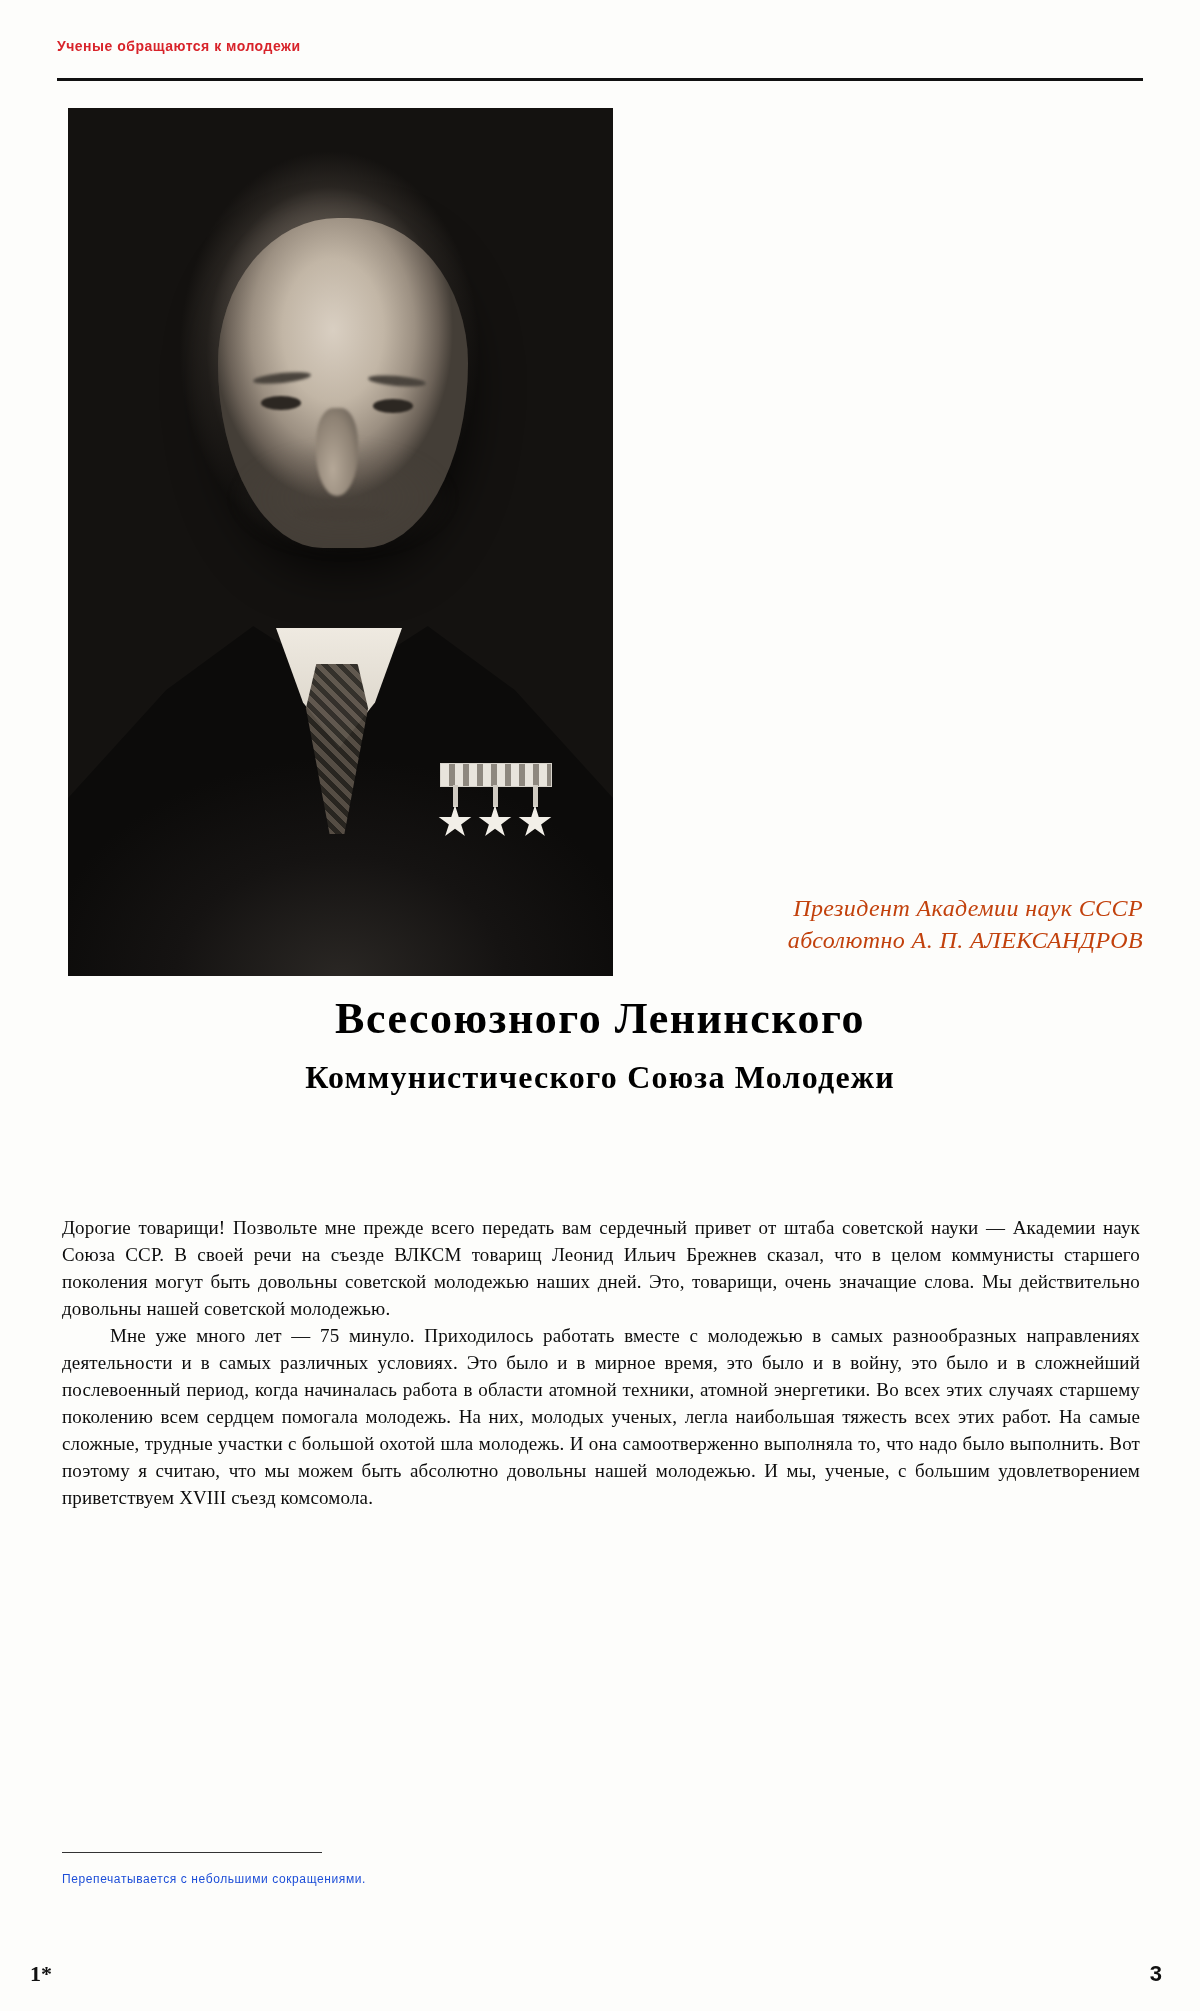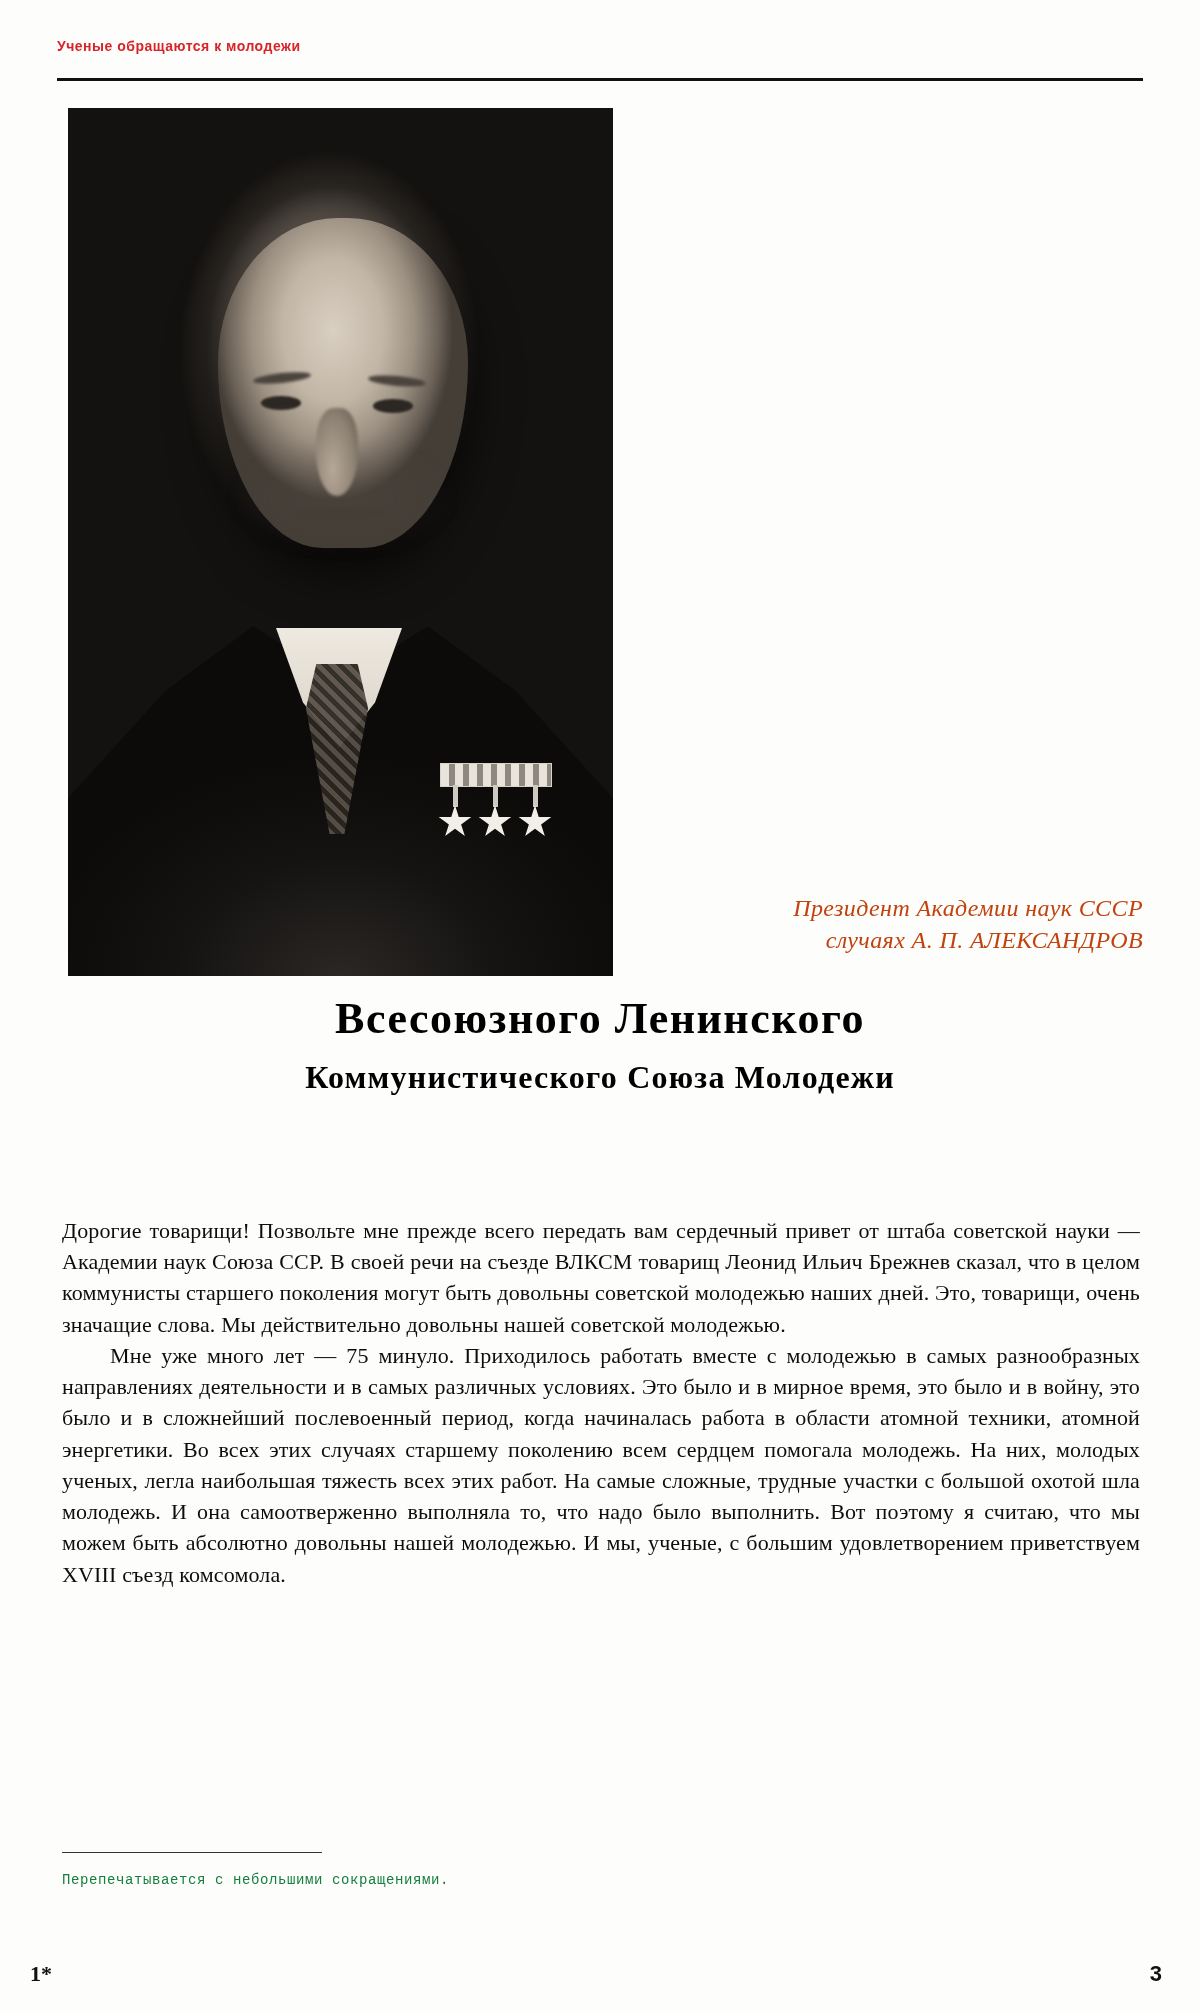--- a/index.html
+++ b/index.html
@@ -304,7 +304,7 @@
 
   <div class="caption">
     <div>Президент Академии наук СССР</div>
-    <div>случаях А. П. АЛЕКСАНДРОВ</div>
+    <div>абсолютно А. П. АЛЕКСАНДРОВ</div>
   </div>
 
   <div class="headline">

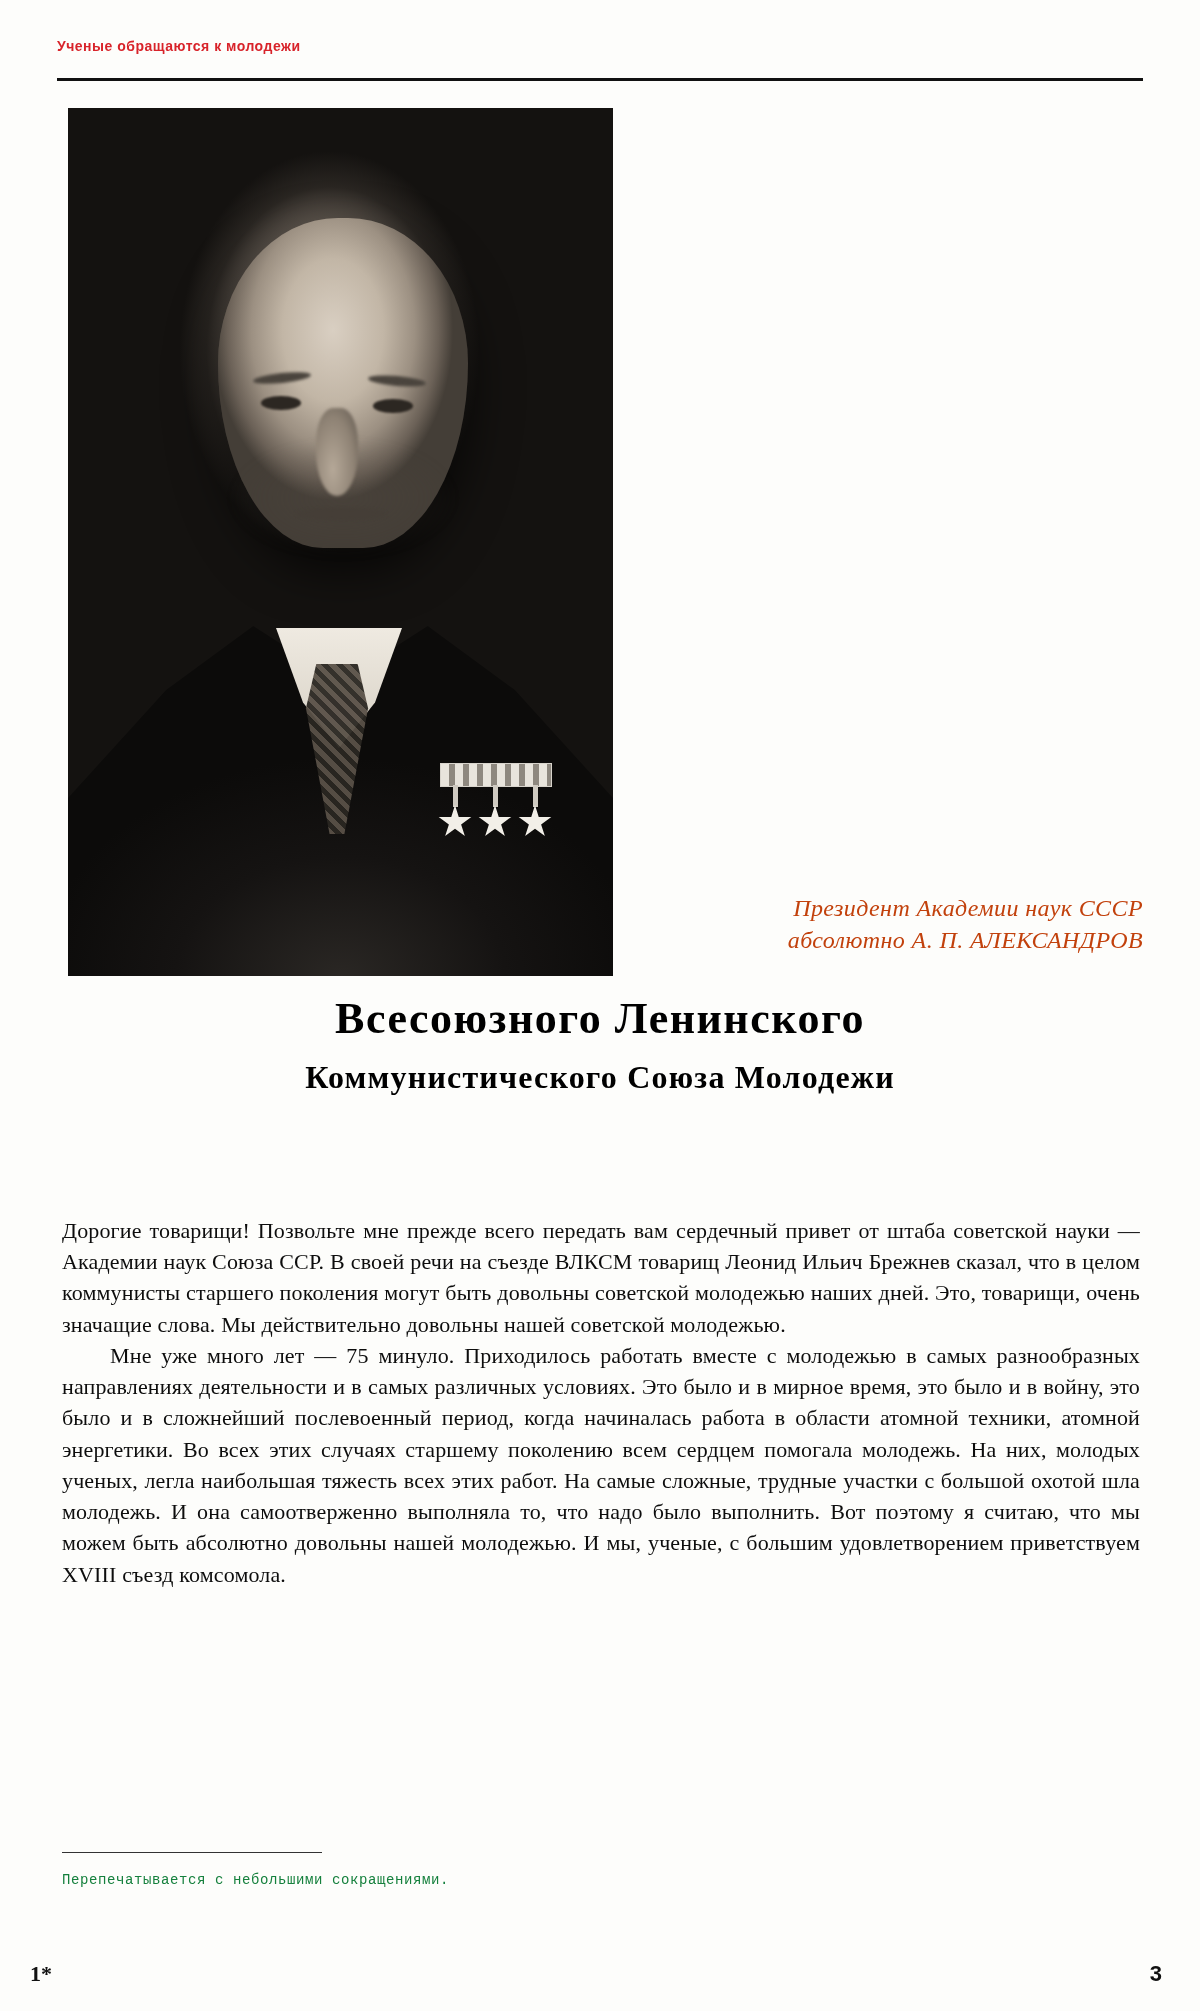--- a/index.html
+++ b/index.html
@@ -222,7 +222,7 @@
     left: 62px;
     width: 1078px;
     font-family: "Liberation Serif", serif;
-    font-size: 22px;
+    font-size: 19px;
     line-height: 1.42;
     text-align: justify;
     color: #0d0d0d;

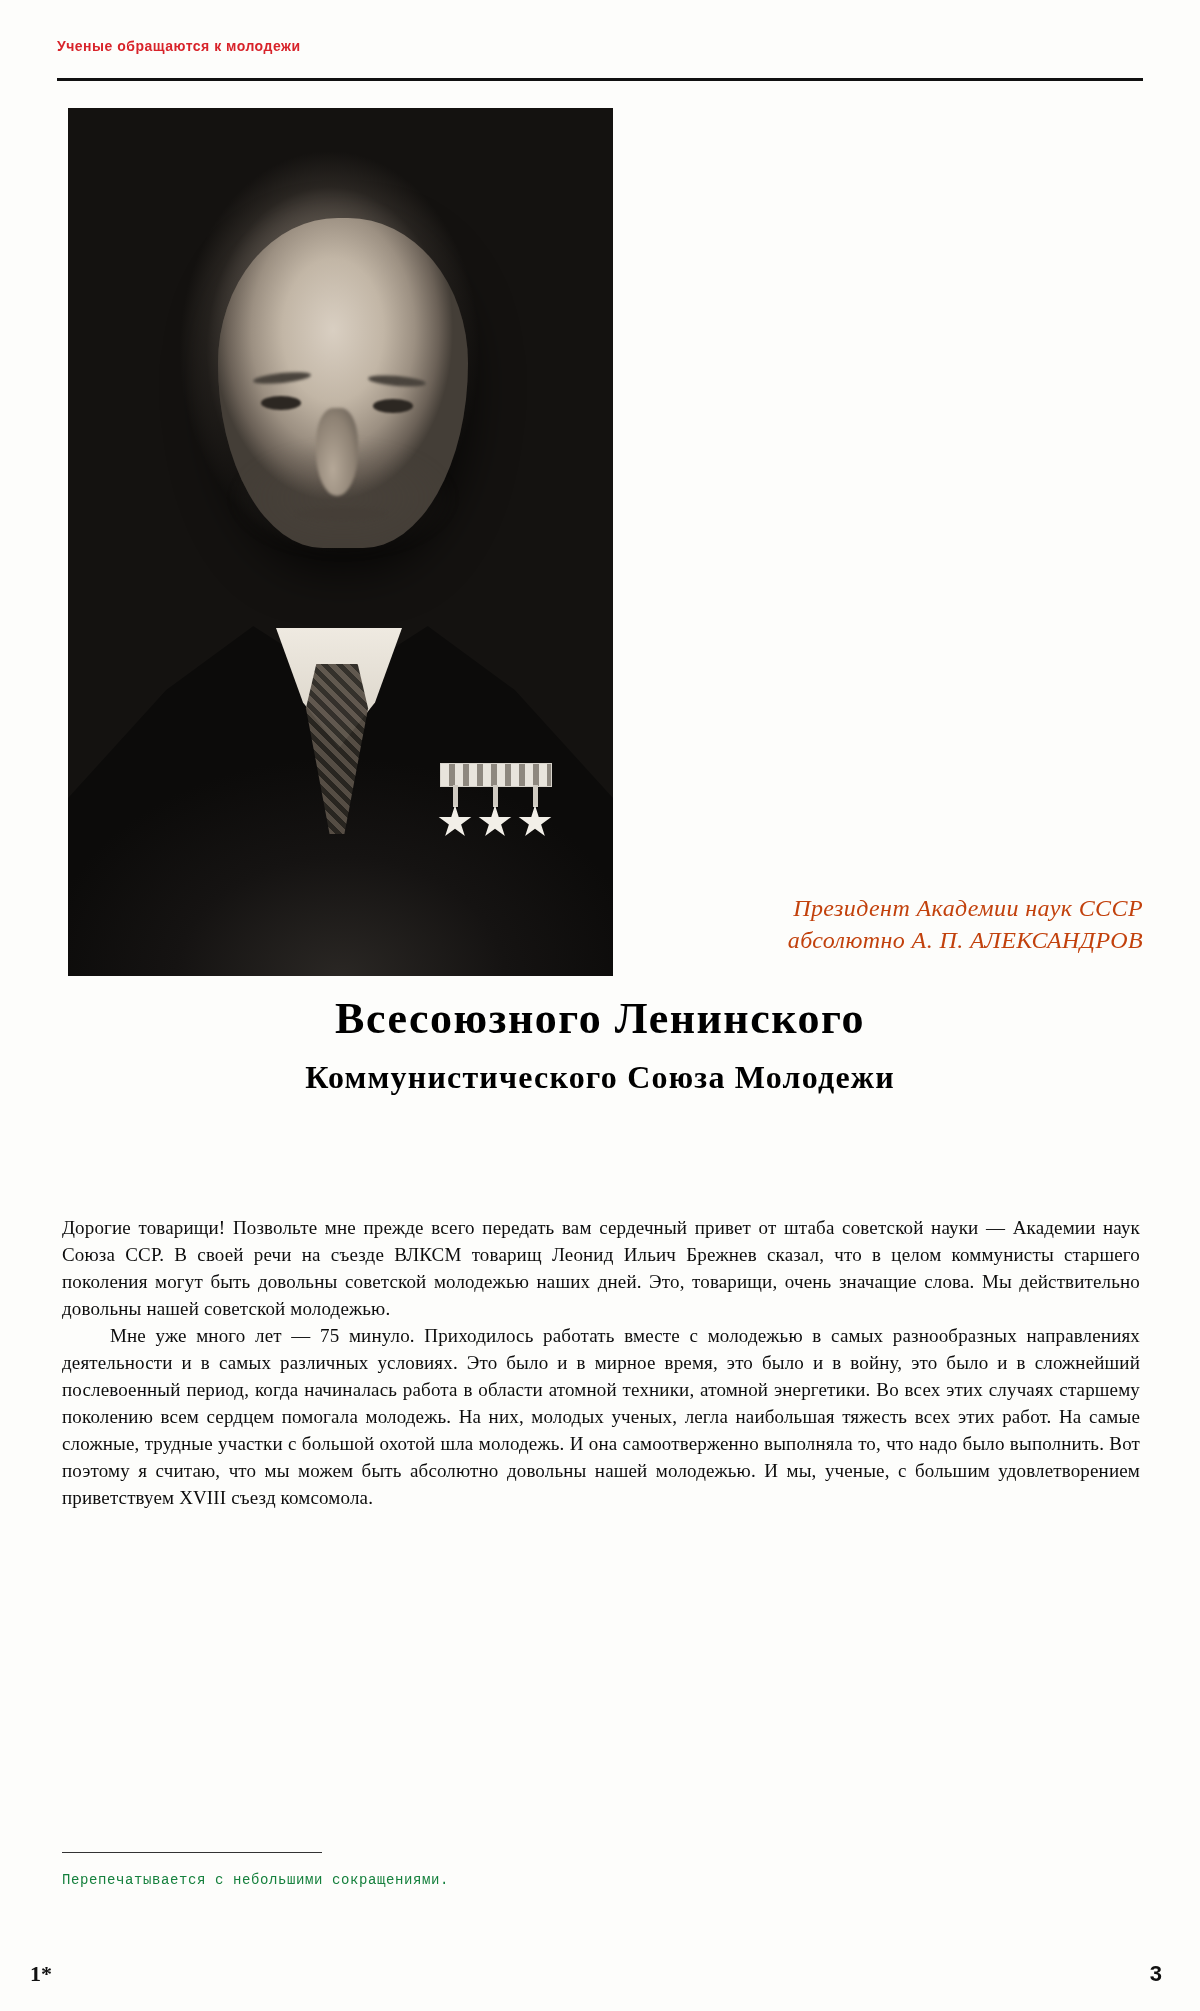--- a/index.html
+++ b/index.html
@@ -244,10 +244,10 @@
     top: 1872px;
     left: 62px;
     width: 700px;
-    font-family: Liberation Mono, monospace;
-    font-size: 14px;
+    font-family: Liberation Sans, sans-serif;
+    font-size: 12px;
     letter-spacing: 0.6px;
-    color: #15803d;
+    color: #1d4ed8;
   }
   .folio-left {
     position: absolute;

